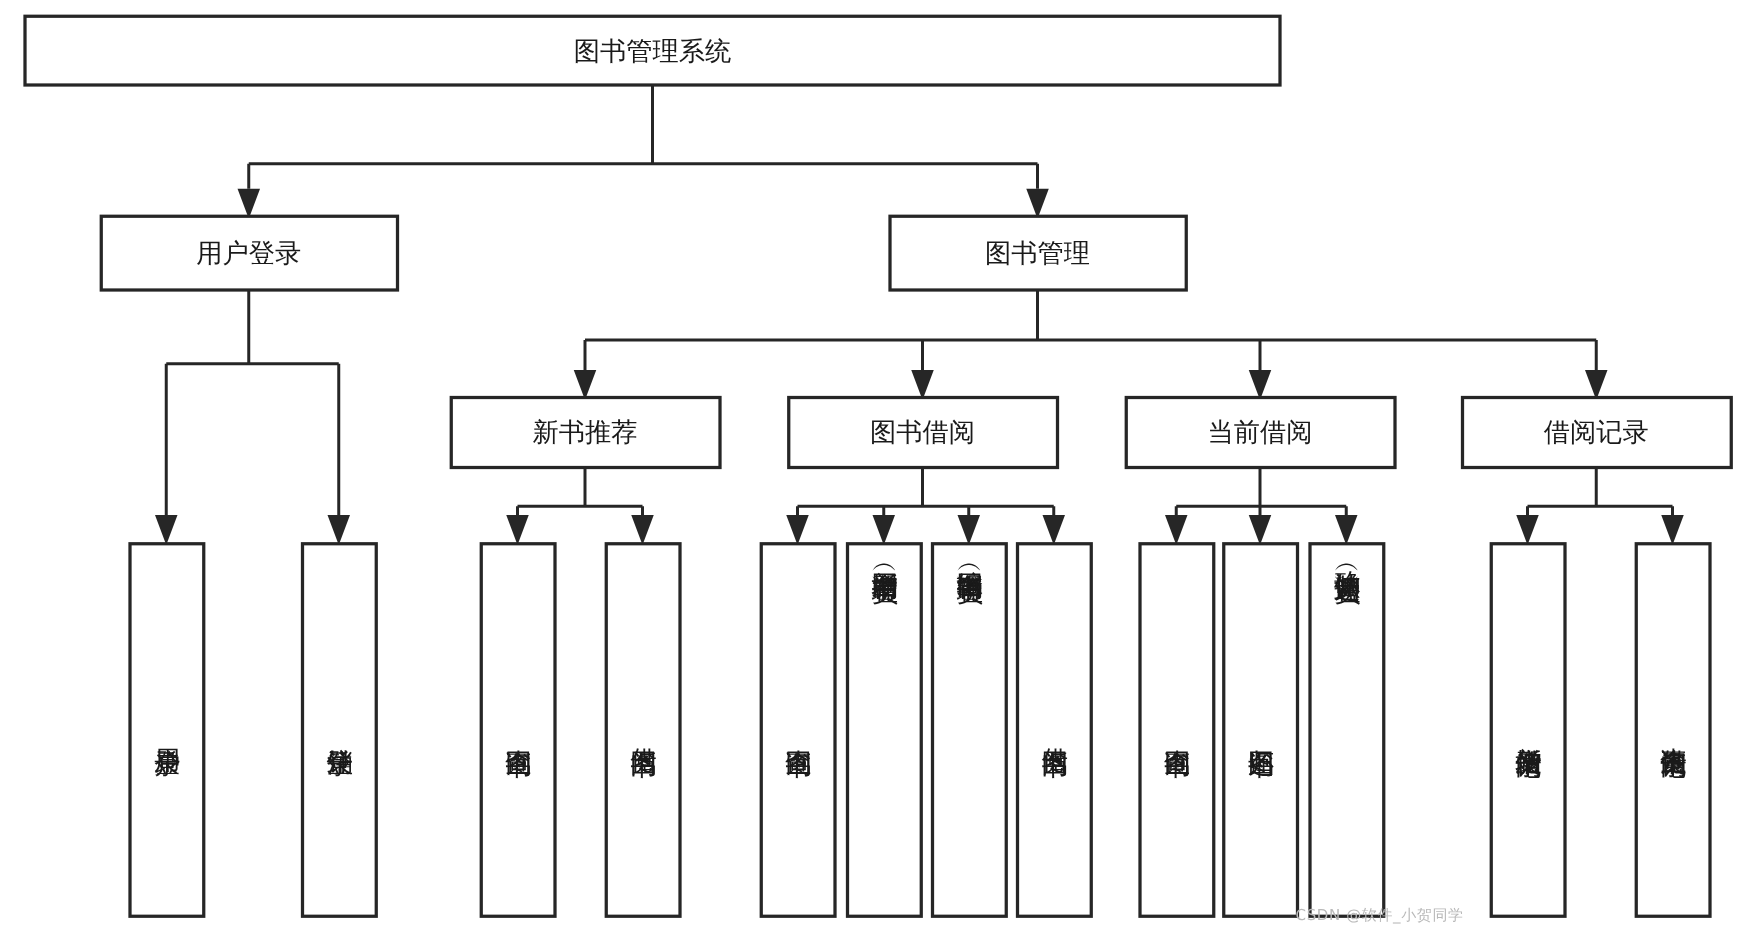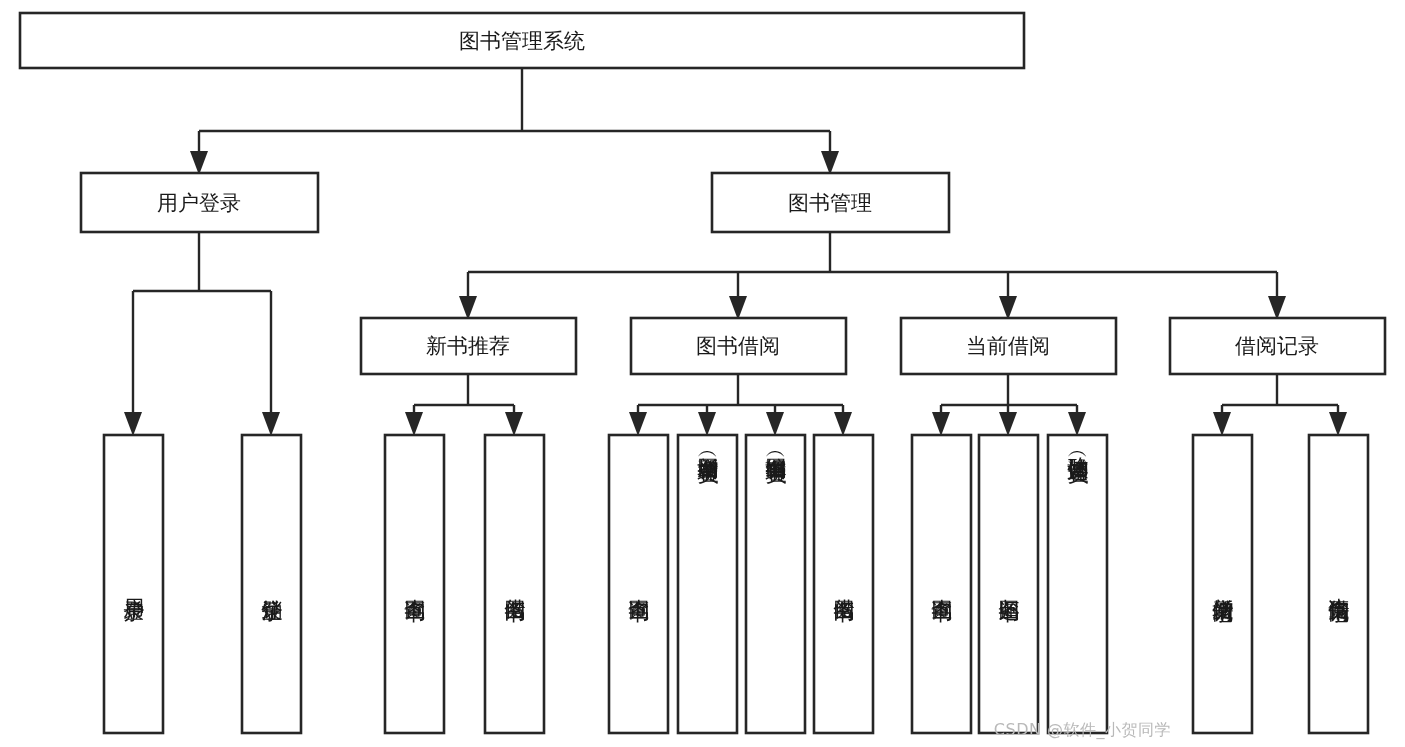--- a/index.html
+++ b/index.html
@@ -68,7 +68,7 @@
     position: absolute;
     right: 8px;
     bottom: 6px;
-    font-size: 16px;
+    font-size: 12px;
     color: #b9b9b9;
     font-family: "DejaVu Sans", "Liberation Sans", sans-serif;
     letter-spacing: 0.5px;

